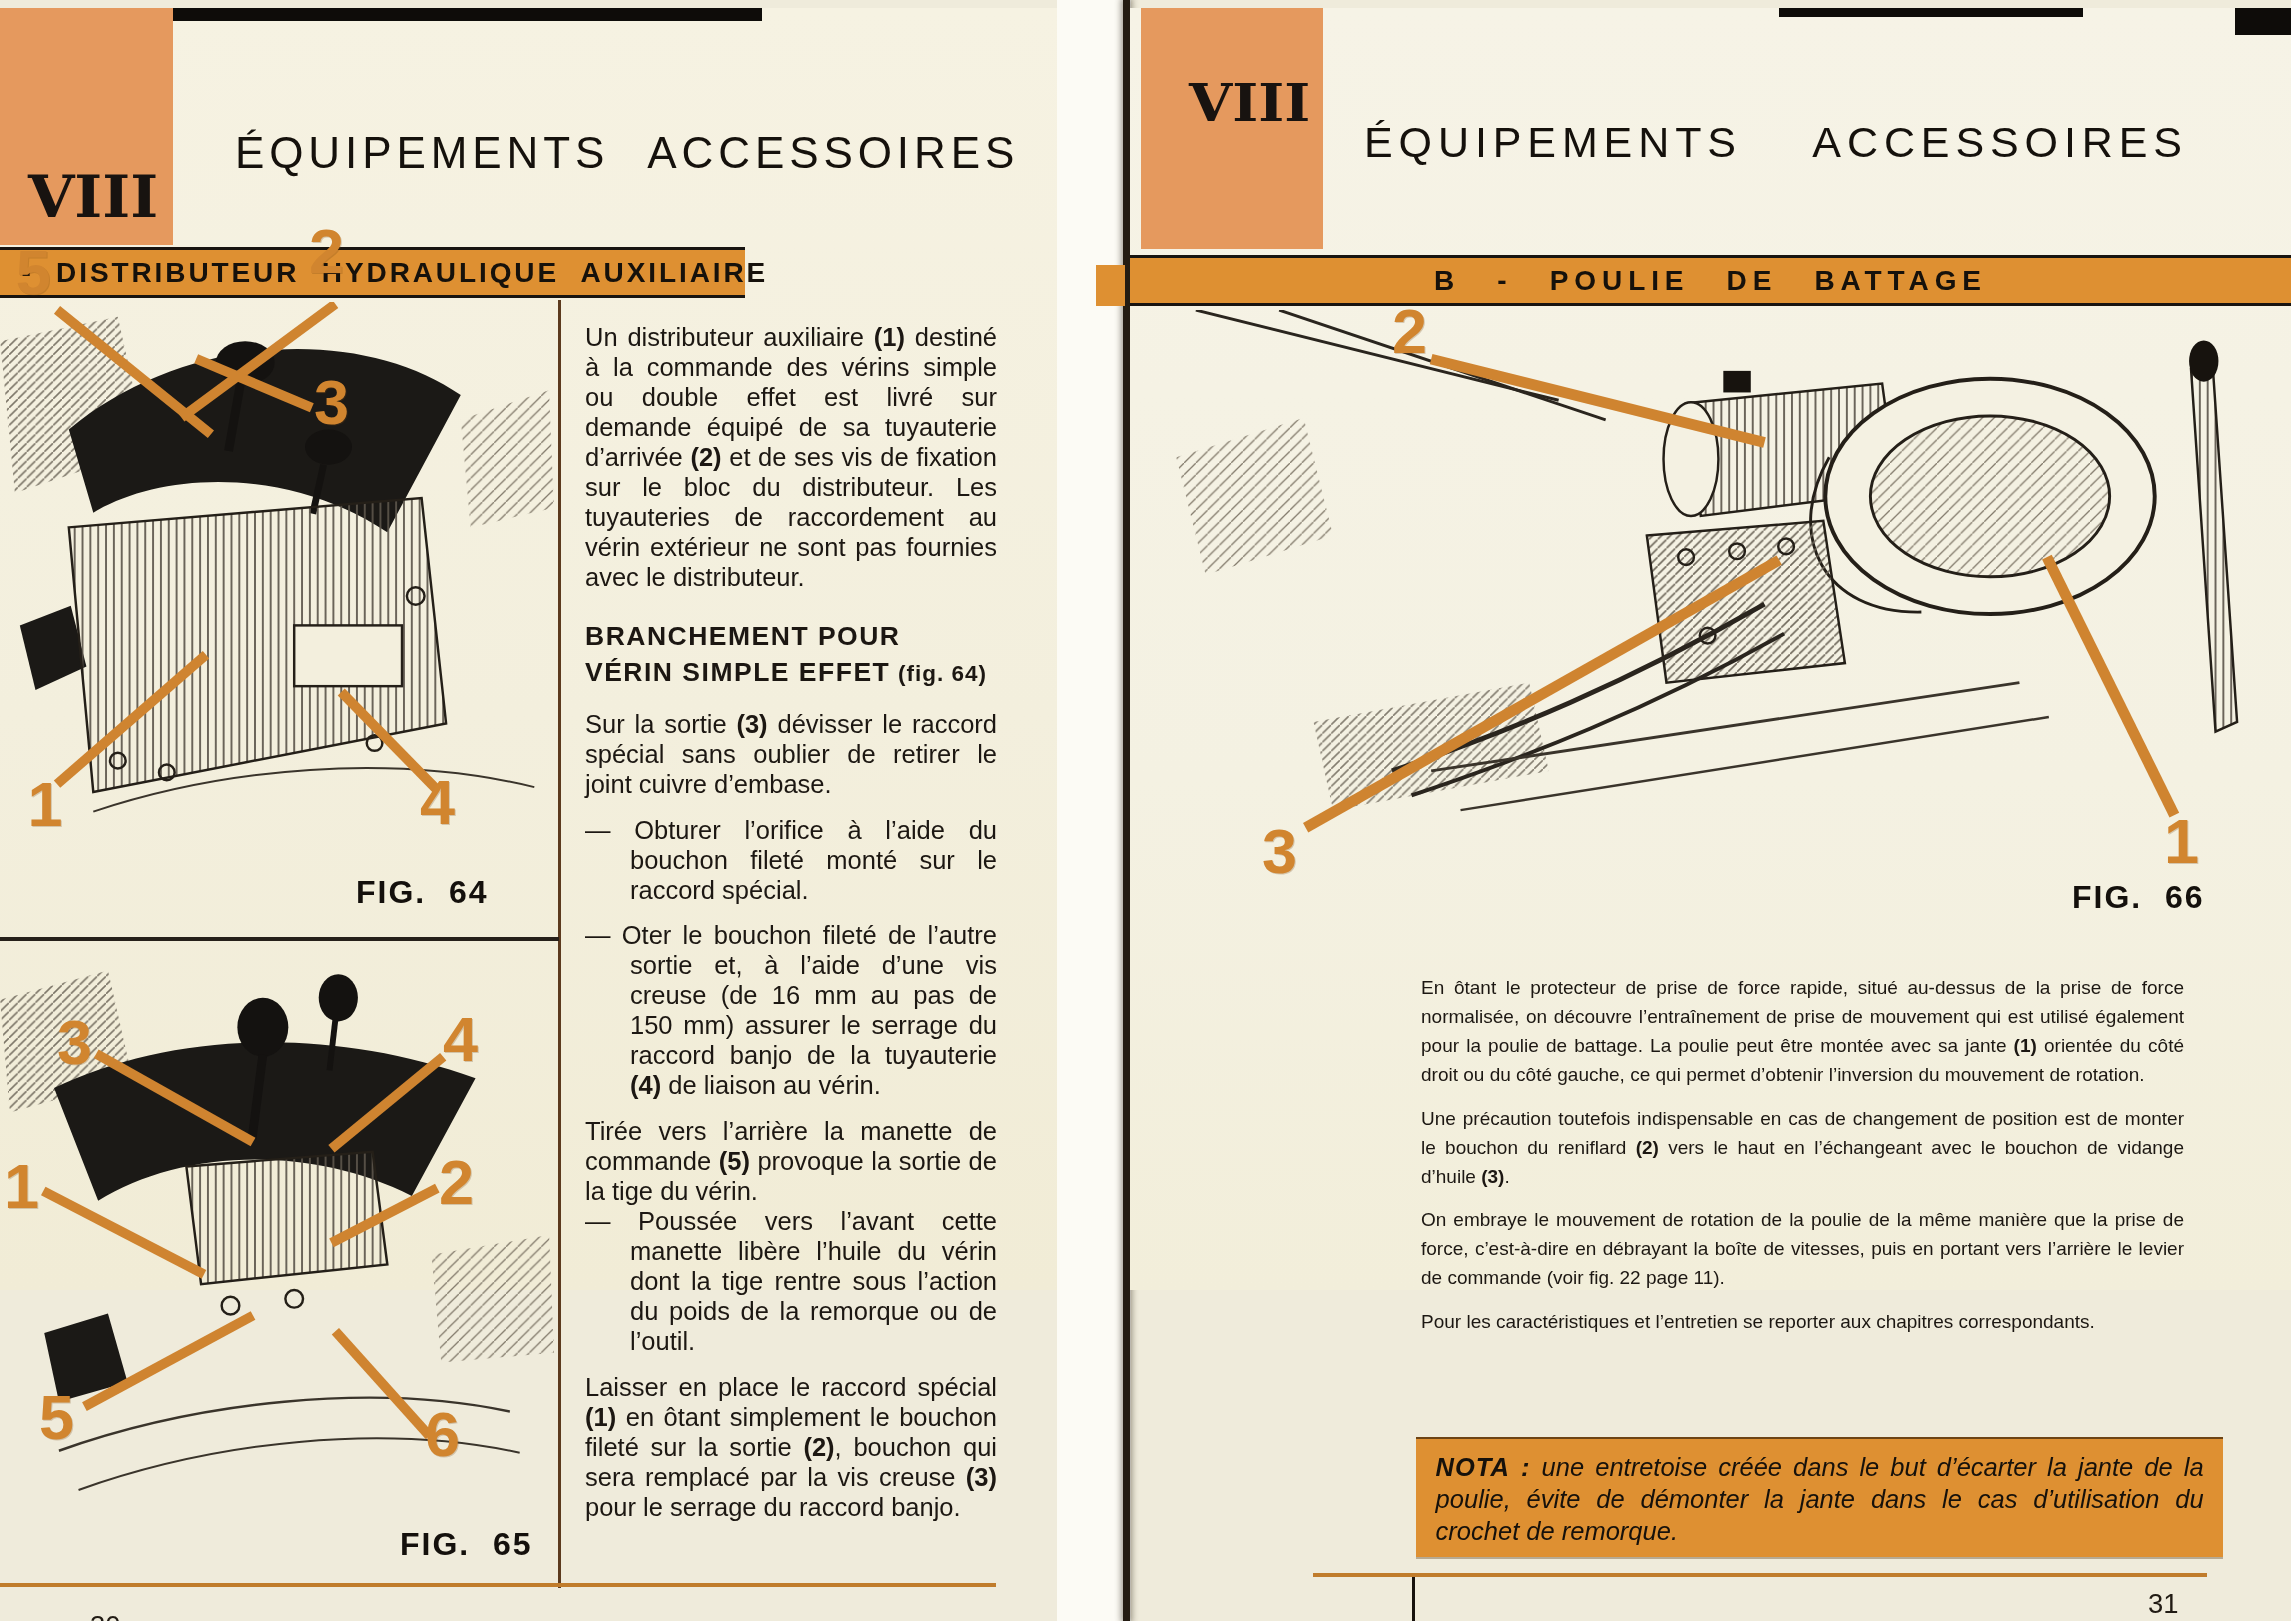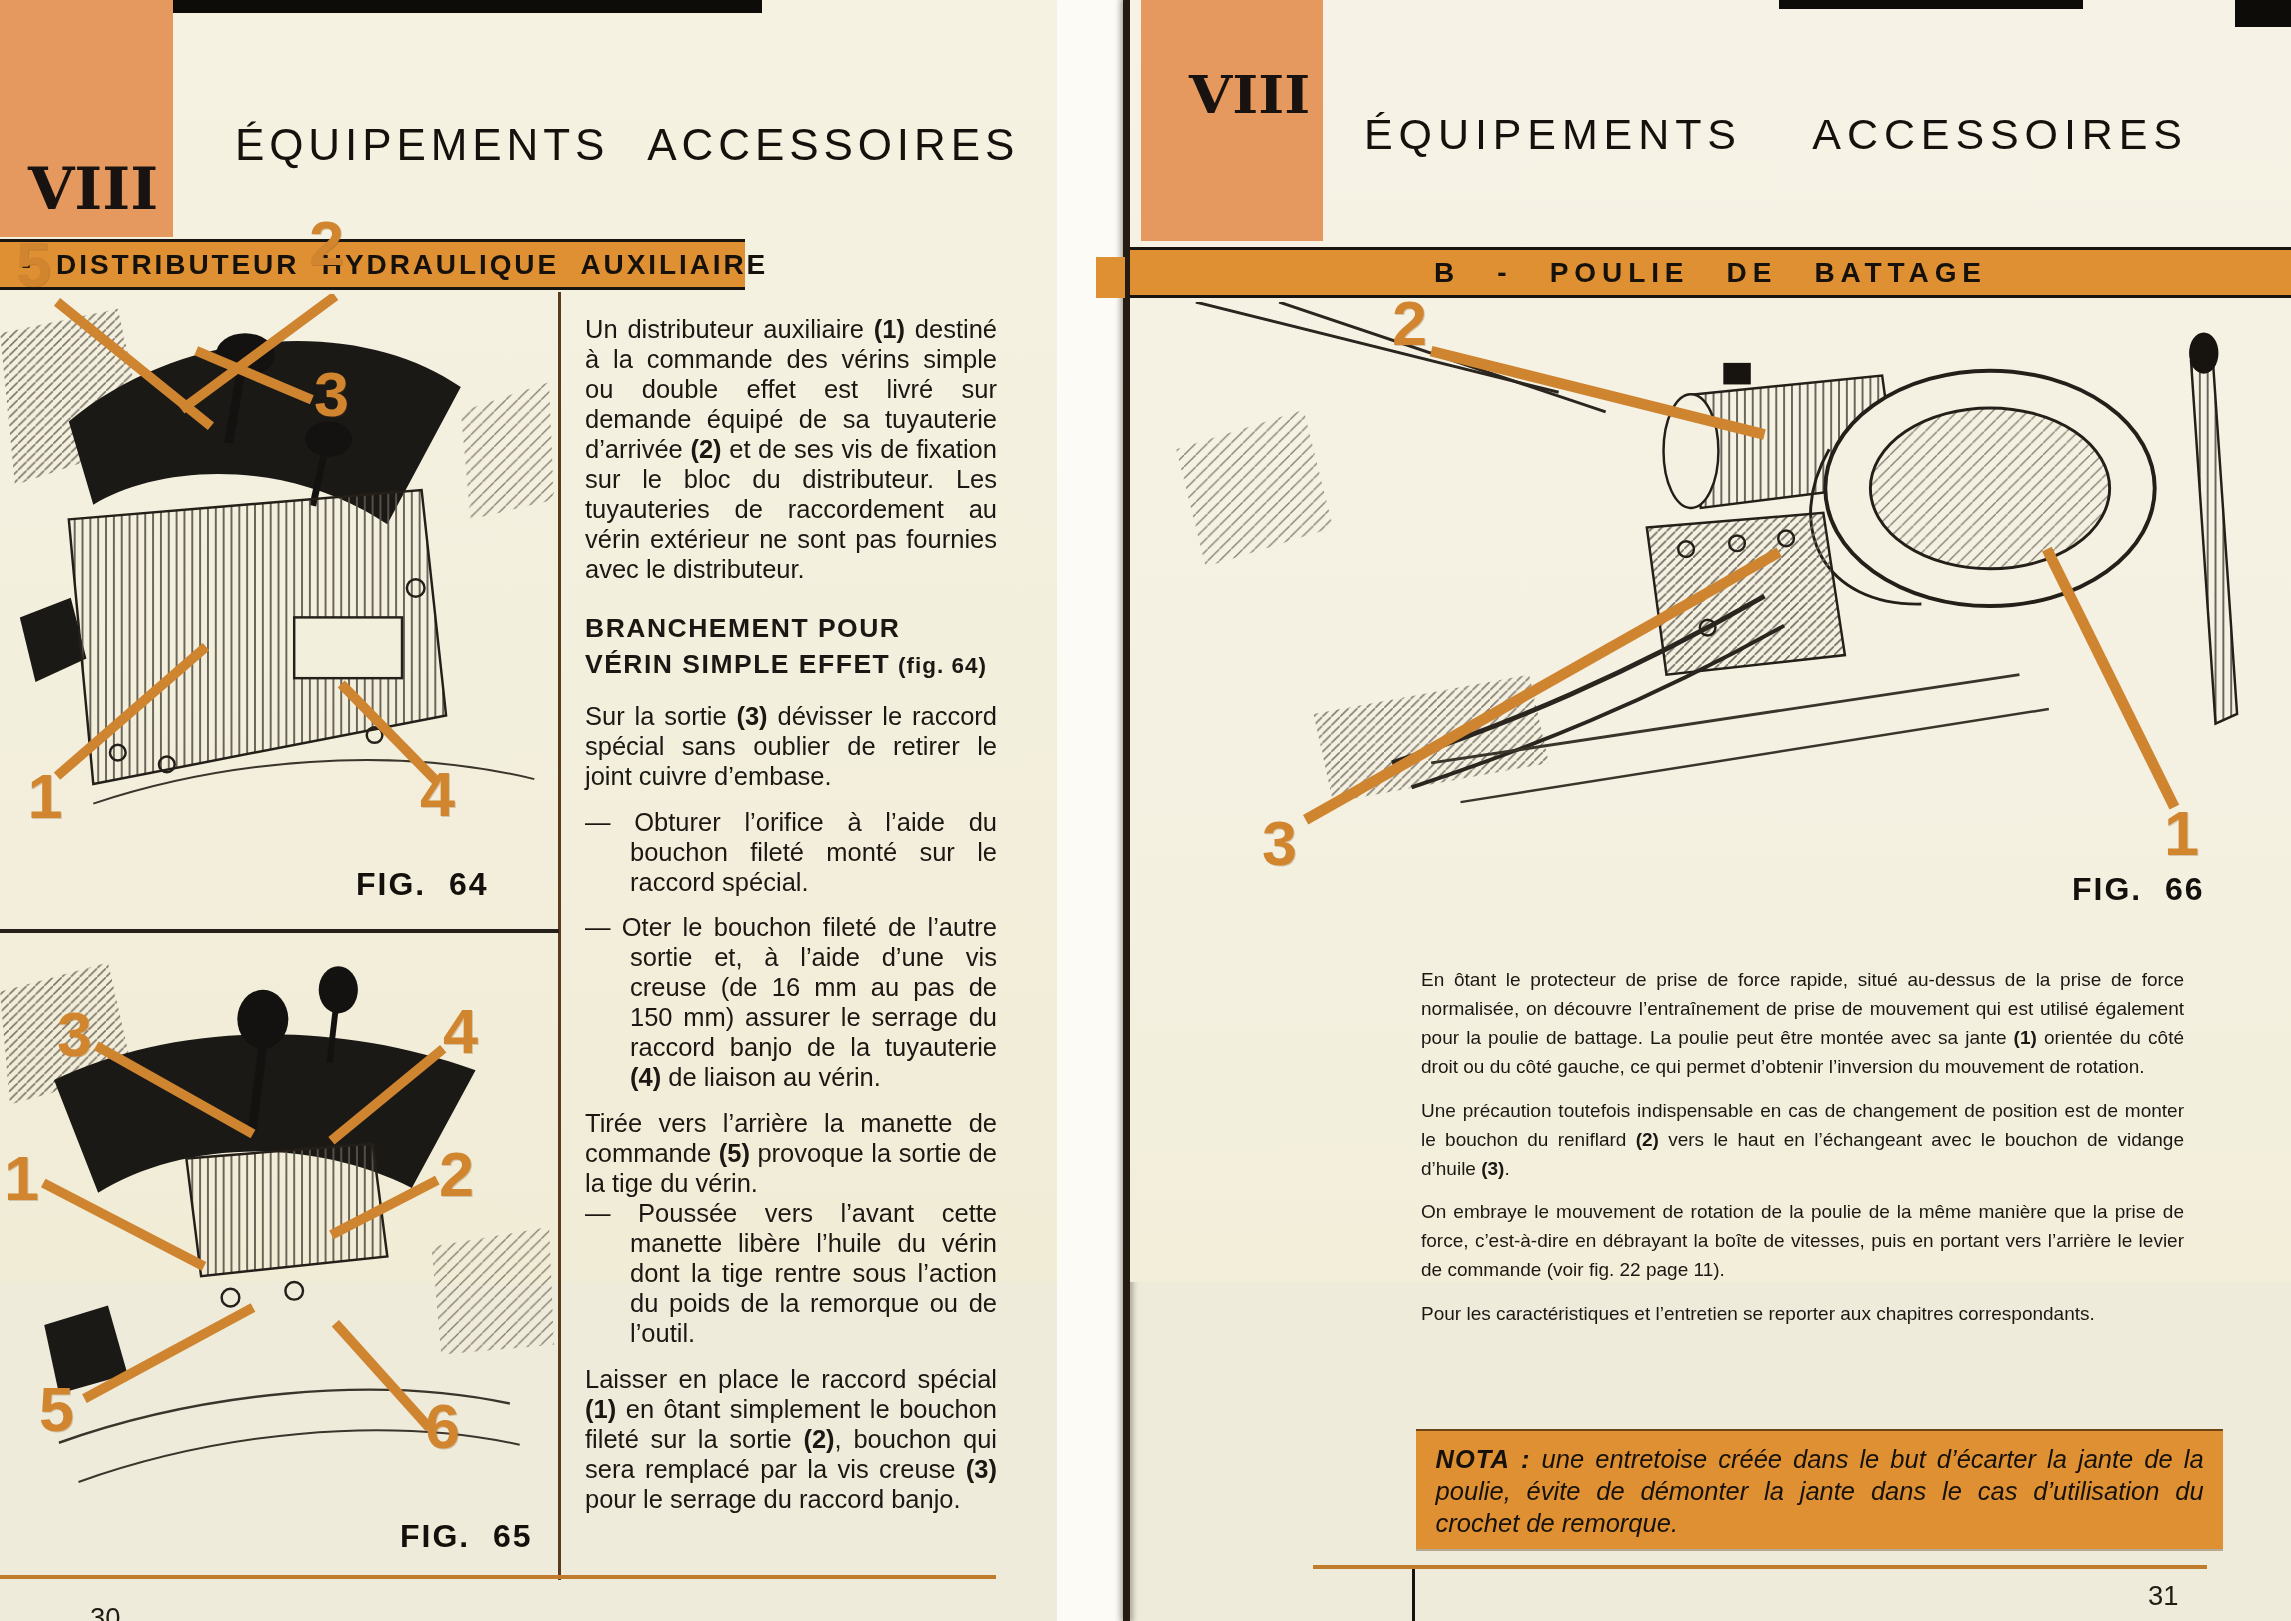--- a/index.html
+++ b/index.html
@@ -9,7 +9,7 @@
     font-family:"Liberation Sans",sans-serif;
     color:#1c1712;
   }
-  .page{position:absolute;top:0;height:1282px;}
+  .page{position:absolute;top:8px;height:1282px;}
   .page-left{left:0;width:1057px;background:linear-gradient(180deg,#f6f2e2 0%,#f3efdd 55%,#f1ecd6 100%);}
   .gutter-white{position:absolute;left:1057px;top:0;width:74px;height:1621px;background:#fcfbf5;}
   .gutter-line{position:absolute;left:1123px;top:0;width:6.9px;height:1621px;background:#241c12;box-shadow:0 0 5.9px 2px rgba(40,30,15,.45);}

